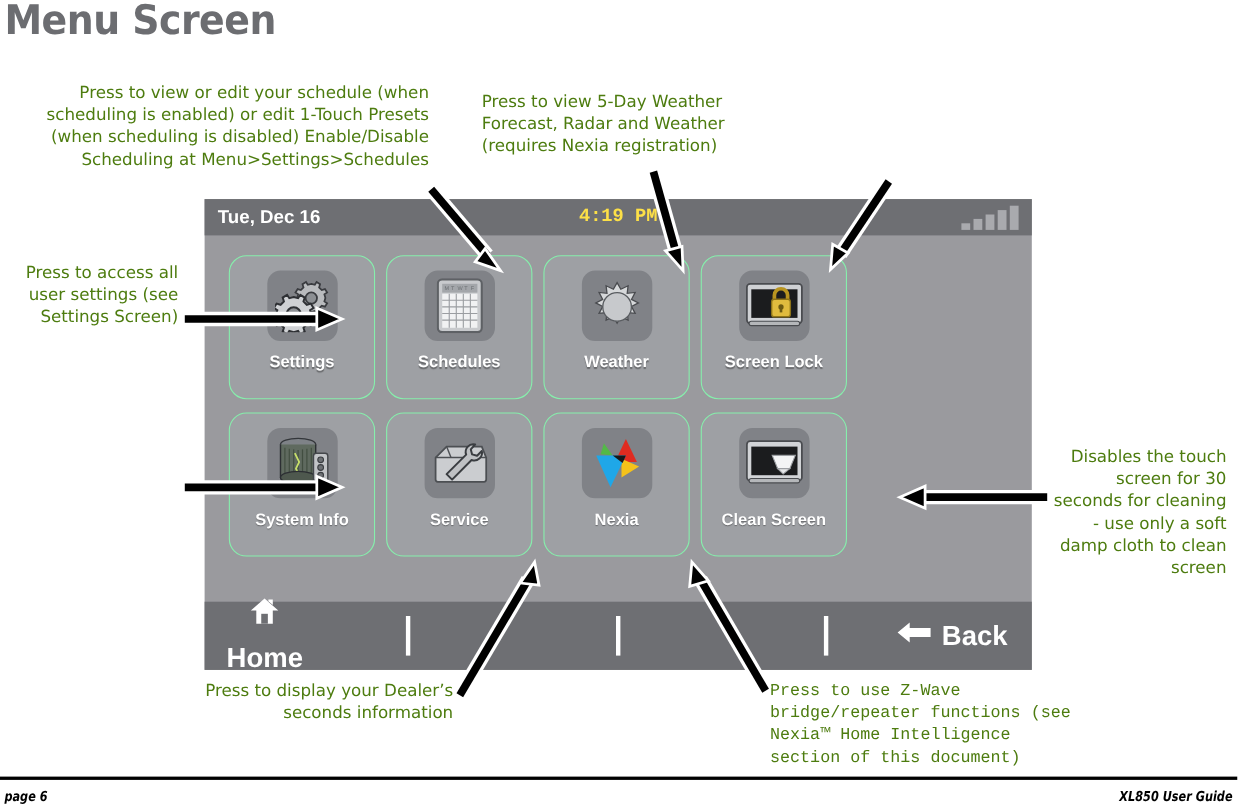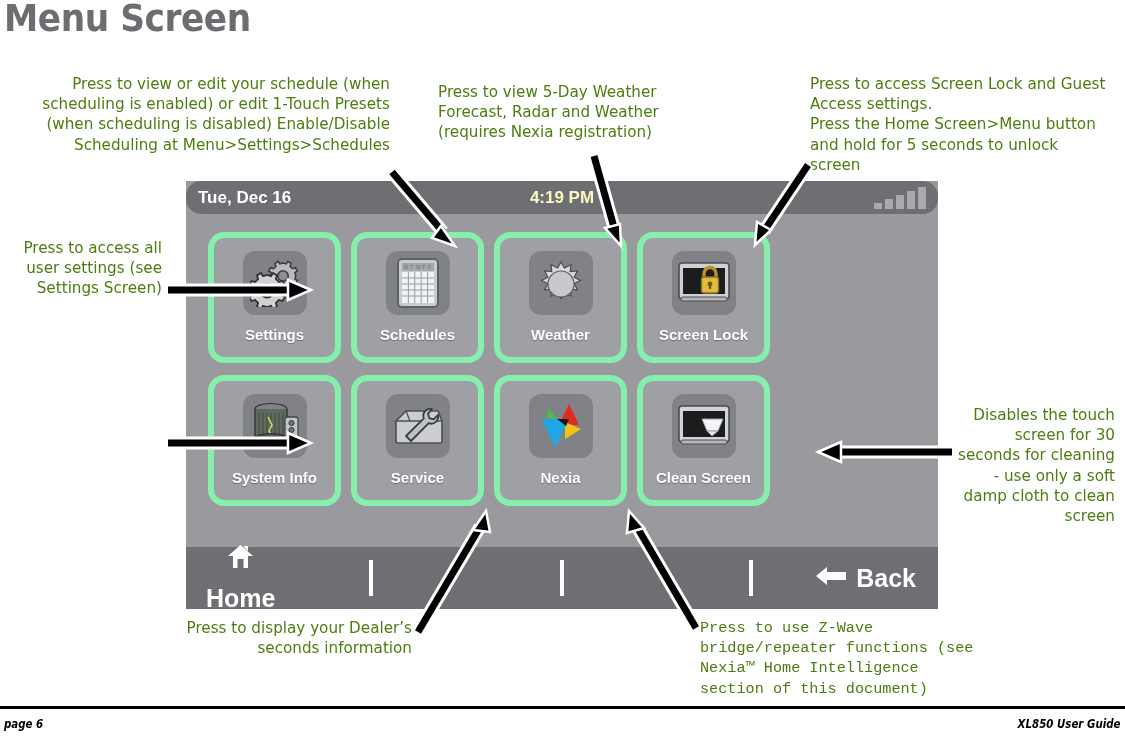--- a/index.html
+++ b/index.html
@@ -161,8 +161,6 @@
 
   <div class="callout r" id="callout-schedules">Press to view or edit your schedule (when scheduling is enabled) or edit 1-Touch Presets (when scheduling is disabled) Enable/Disable Scheduling at Menu&gt;Settings&gt;Schedules</div>
   <div class="callout l" id="callout-weather">Press to view 5-Day Weather Forecast, Radar and Weather (requires Nexia registration)</div>
-  <div class="callout l" id="callout-lock">Press to access Screen Lock and Guest Access settings.
-Press the Home Screen&gt;Menu button and hold for 5 seconds to unlock screen</div>
   <div class="callout r" id="callout-settings">Press to access all user settings (see Settings Screen)</div>
   <div class="callout l" id="callout-clean">Disables the touch screen for 30 seconds for cleaning - use only a soft damp cloth to clean screen</div>
   <div class="callout r" id="callout-service">Press to display your Dealer’s seconds information</div>

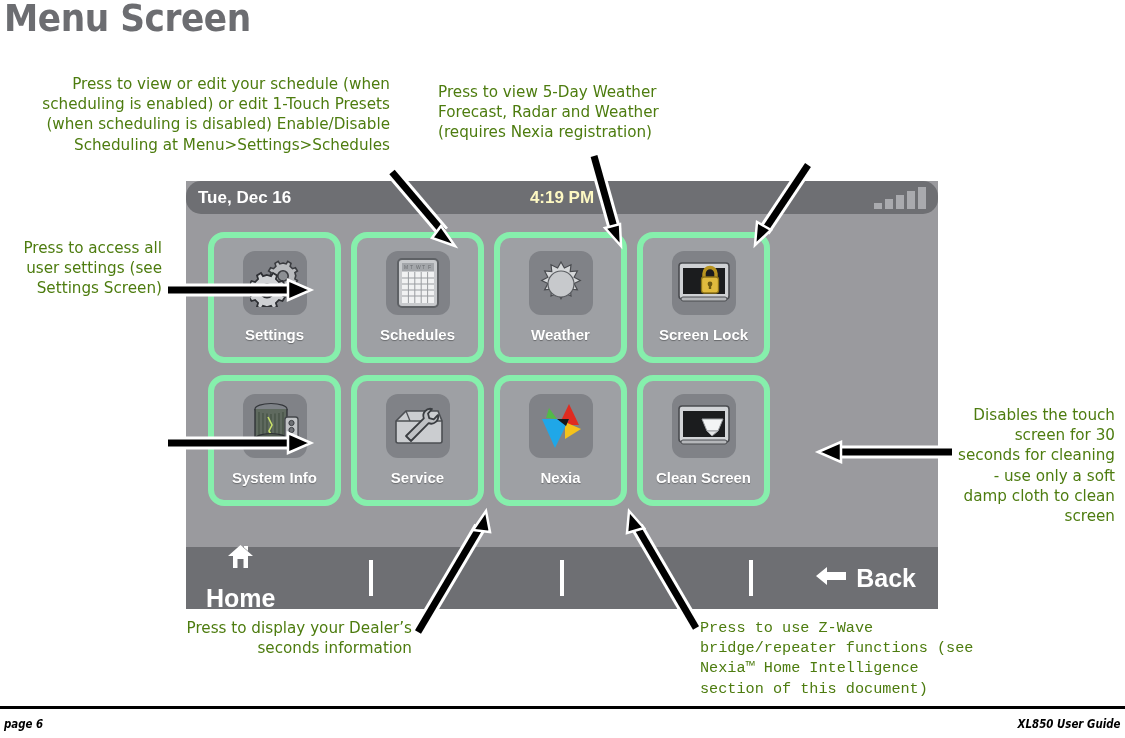--- a/index.html
+++ b/index.html
@@ -55,7 +55,7 @@
     position: relative;
     height: 33px;
     background: #6e6f73;
-    display: flex; align-items: center; border-radius: 15px;
+    display: flex; align-items: center;
   }
   .status-date {
     position: absolute; left: 12px;

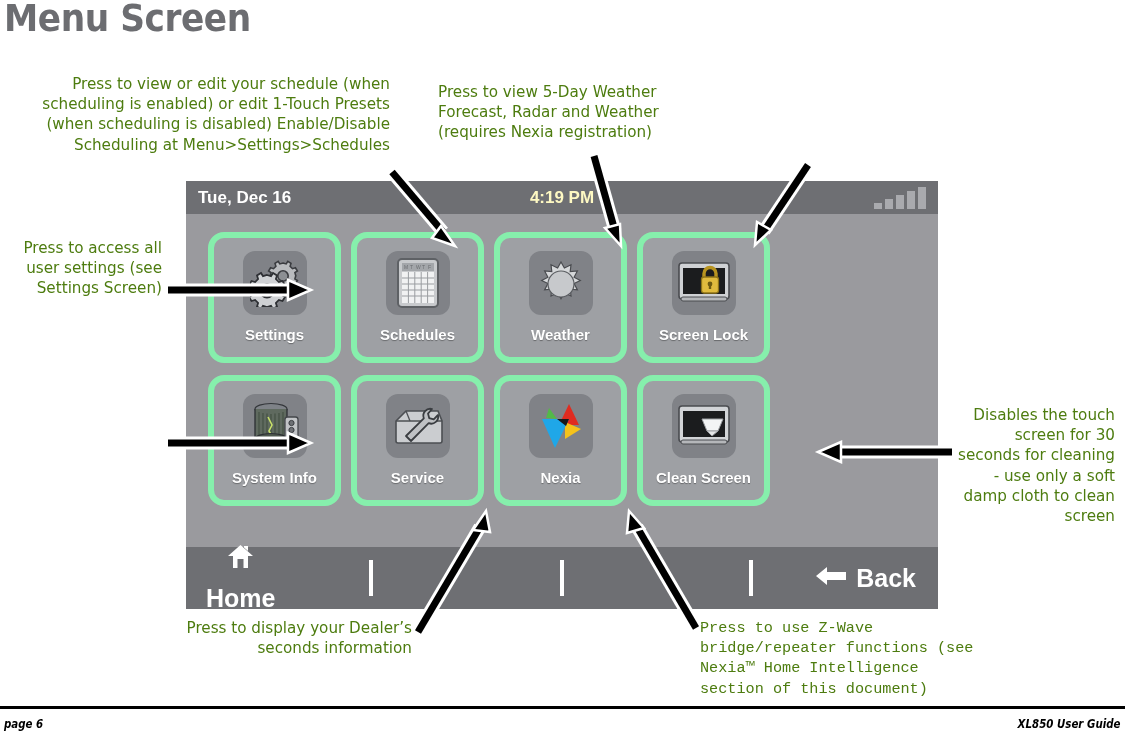--- a/index.html
+++ b/index.html
@@ -64,7 +64,7 @@
   }
   .status-time {
     position: absolute; left: 50%; transform: translateX(-50%);
-    color: #fef9c3; font-family: Liberation Sans, sans-serif;
+    color: #fde047; font-family: Liberation Mono, monospace;
     font-weight: bold; font-size: 17px;
   }
   .signal {

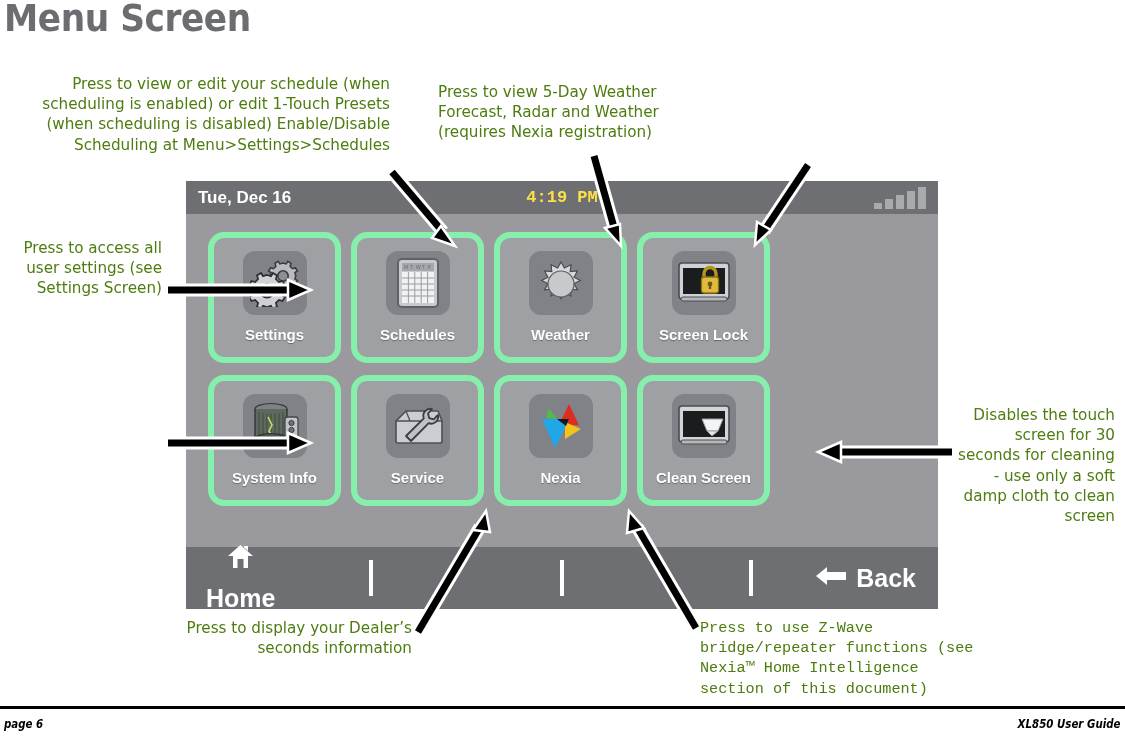--- a/index.html
+++ b/index.html
@@ -90,7 +90,7 @@
     width: 133px; height: 131px;
     border-radius: 16px;
     background: #9ea0a4;
-    border: 6px solid #86efac;
+    border: 1px solid #86efac;
     display: flex; flex-direction: column;
     align-items: center; justify-content: flex-start;
     padding-top: 13px;

